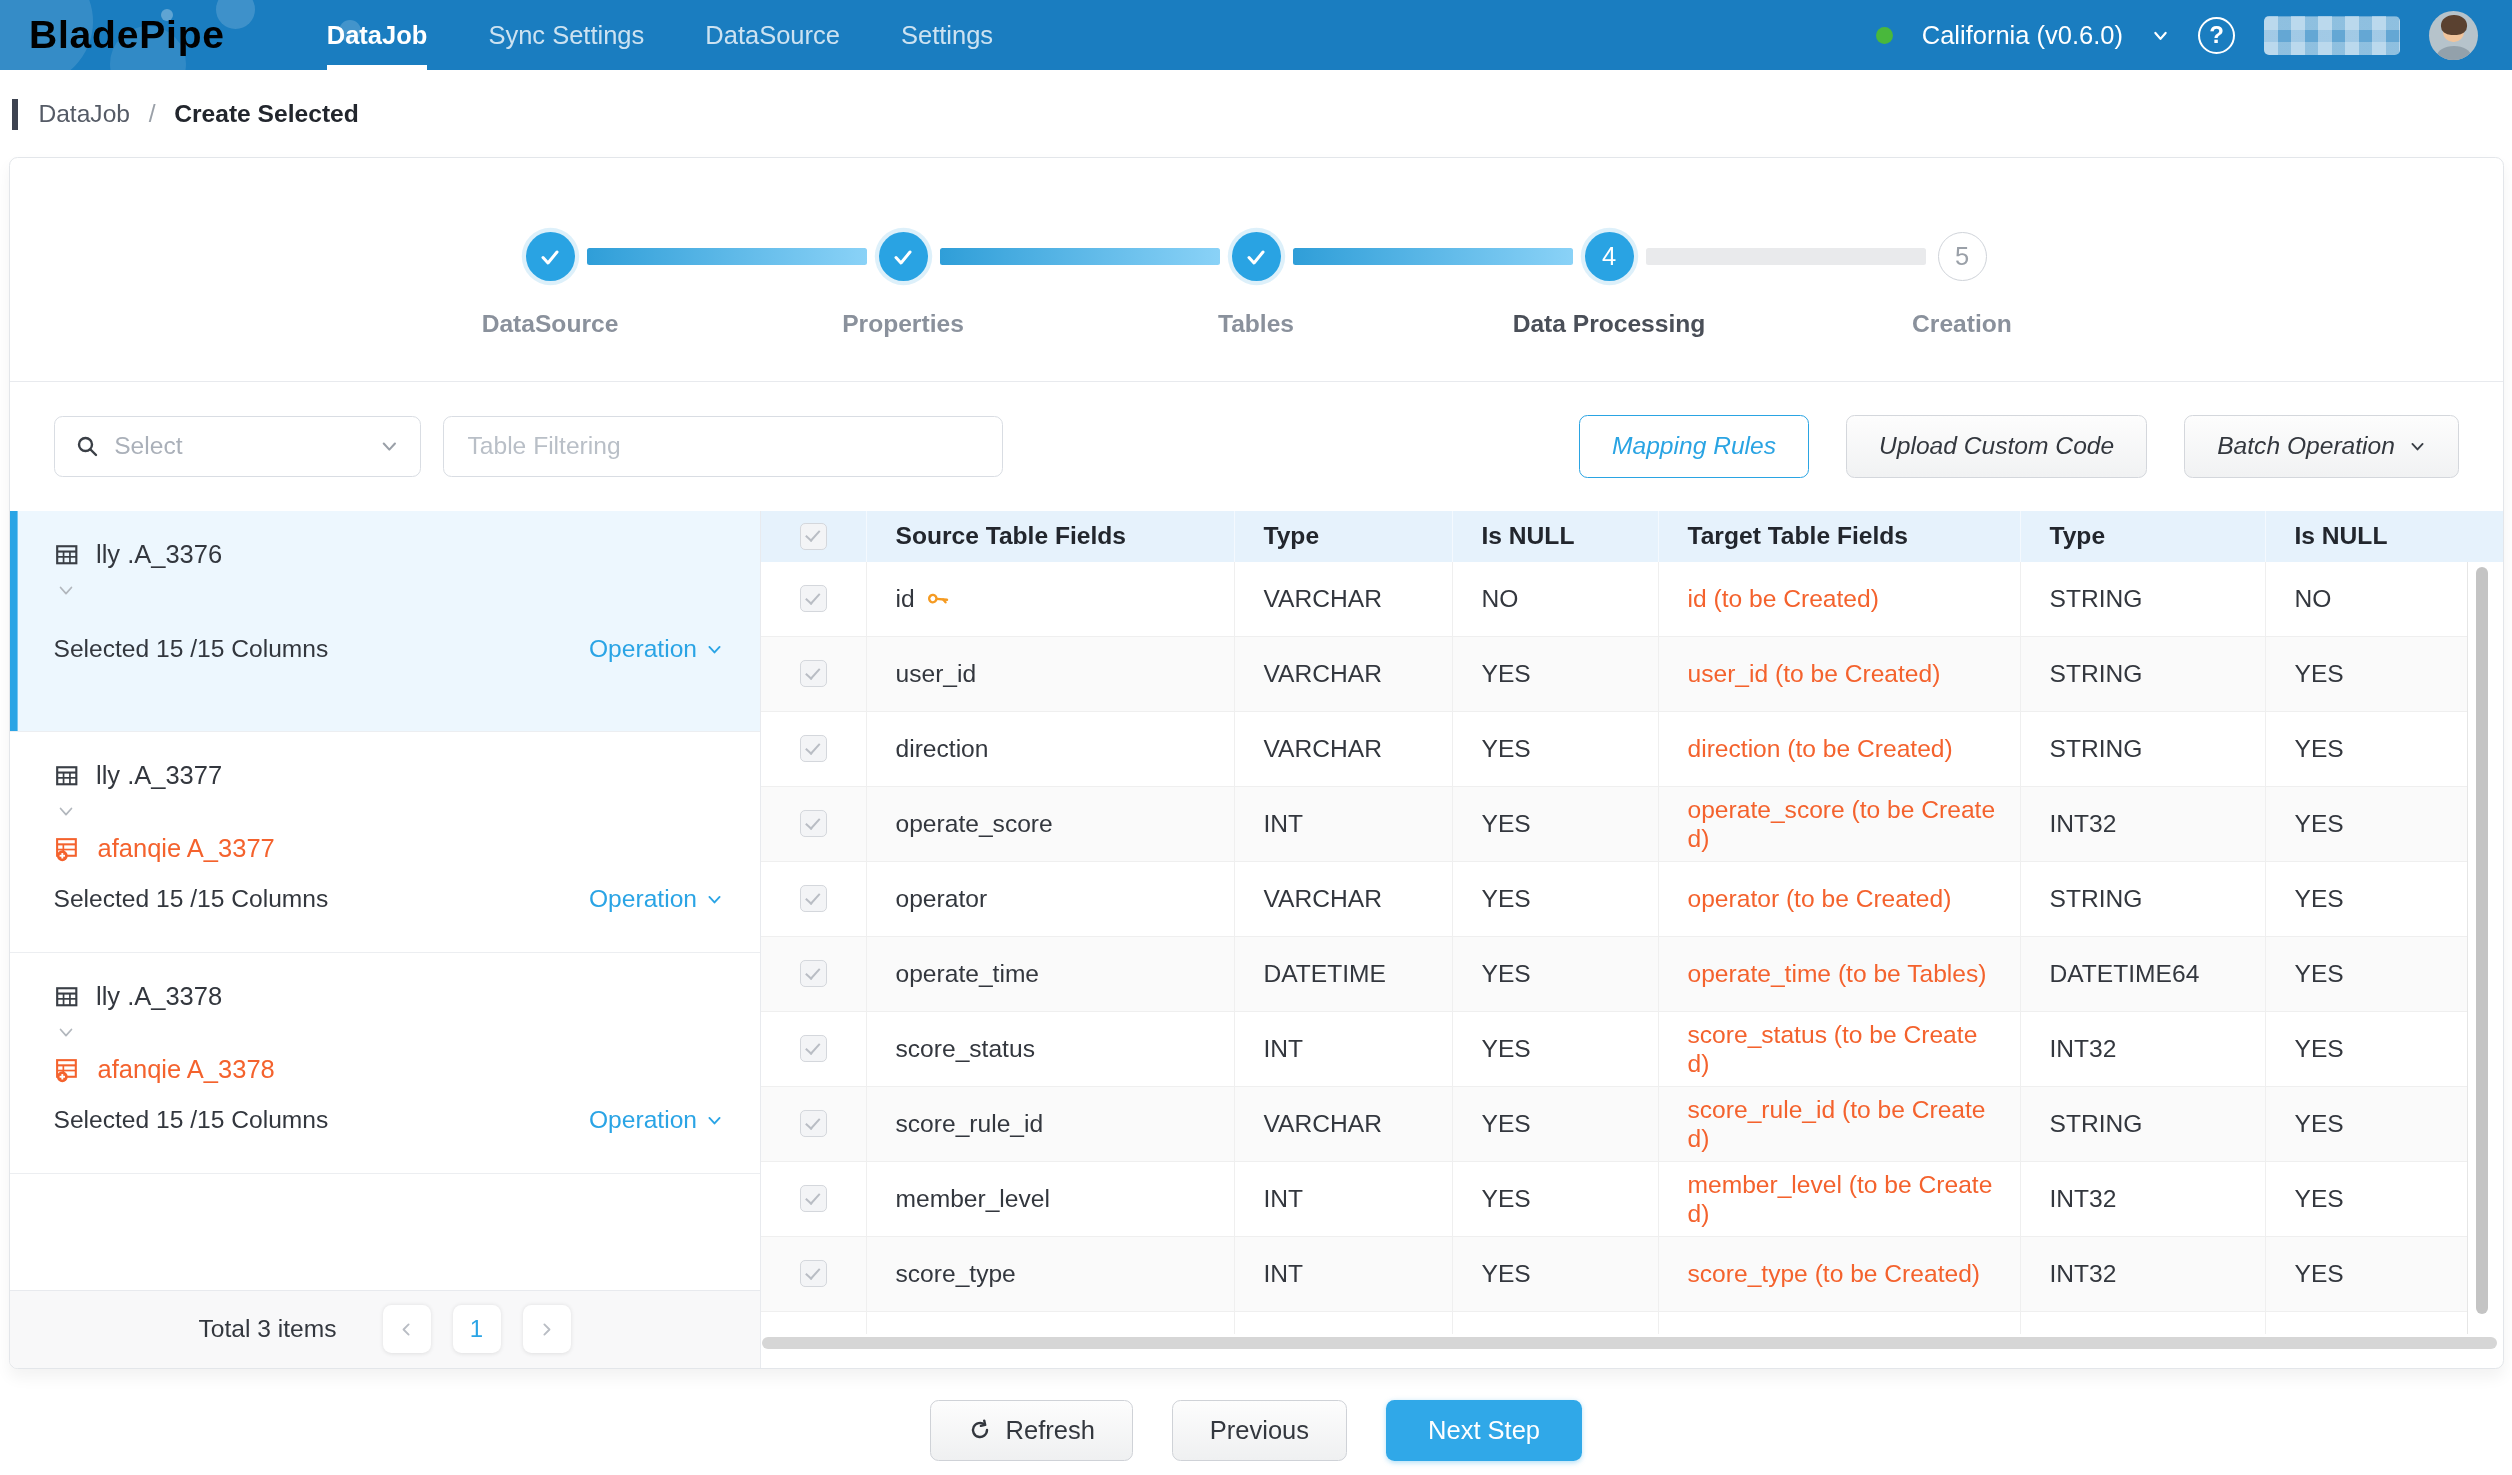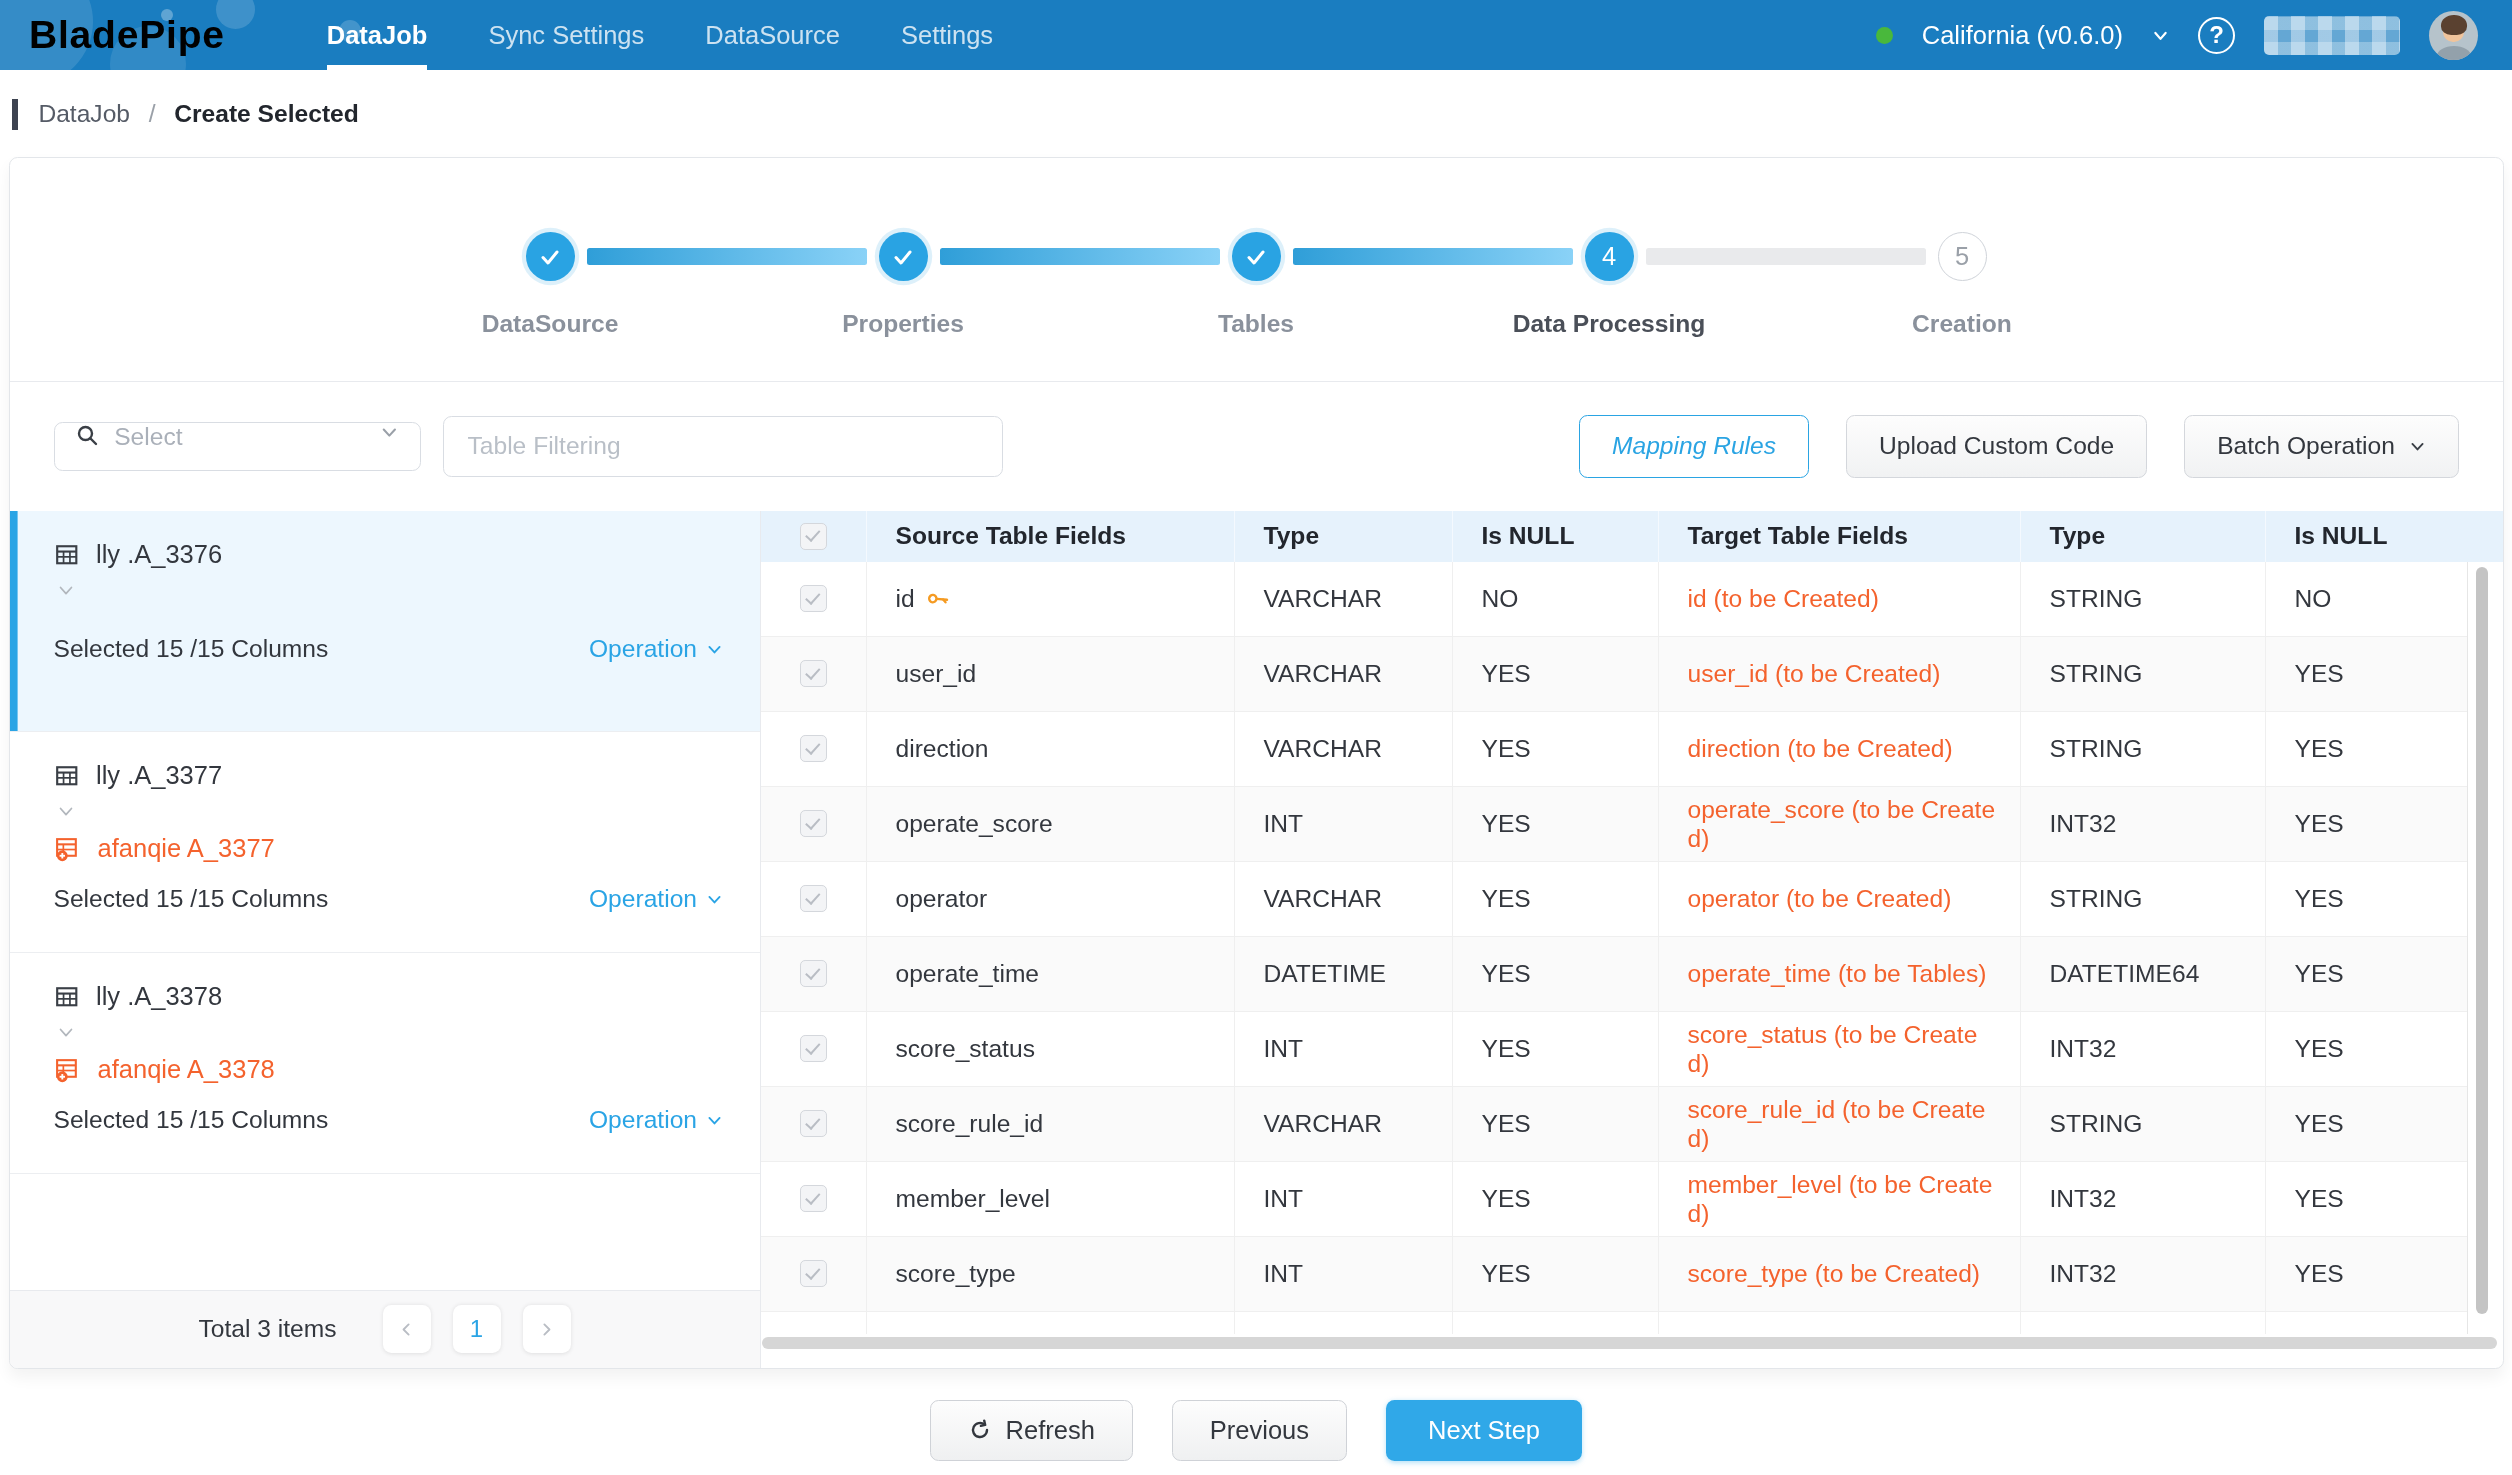--- a/index.html
+++ b/index.html
@@ -62,7 +62,7 @@
 
   
   .toolbar-section { height:129px; display:flex; align-items:center; padding:0 44px; }
-  .select-box { width:367px; height:49px; border:0.8px solid #d9dde3; border-radius:8.5px; display:flex; 
+  .select-box { width:367px; height:61px; border:0.8px solid #d9dde3; border-radius:8.5px; display:flex; align-items:center;
     padding:0 20.4px; gap:15.3px; cursor:pointer; }
   .select-box .ph { font-size:24.6px; color:#aab0b9; flex:1; }
   .filter-input { width:560px; height:61px; border:0.8px solid #d9dde3; border-radius:8.5px; margin-left:22px;

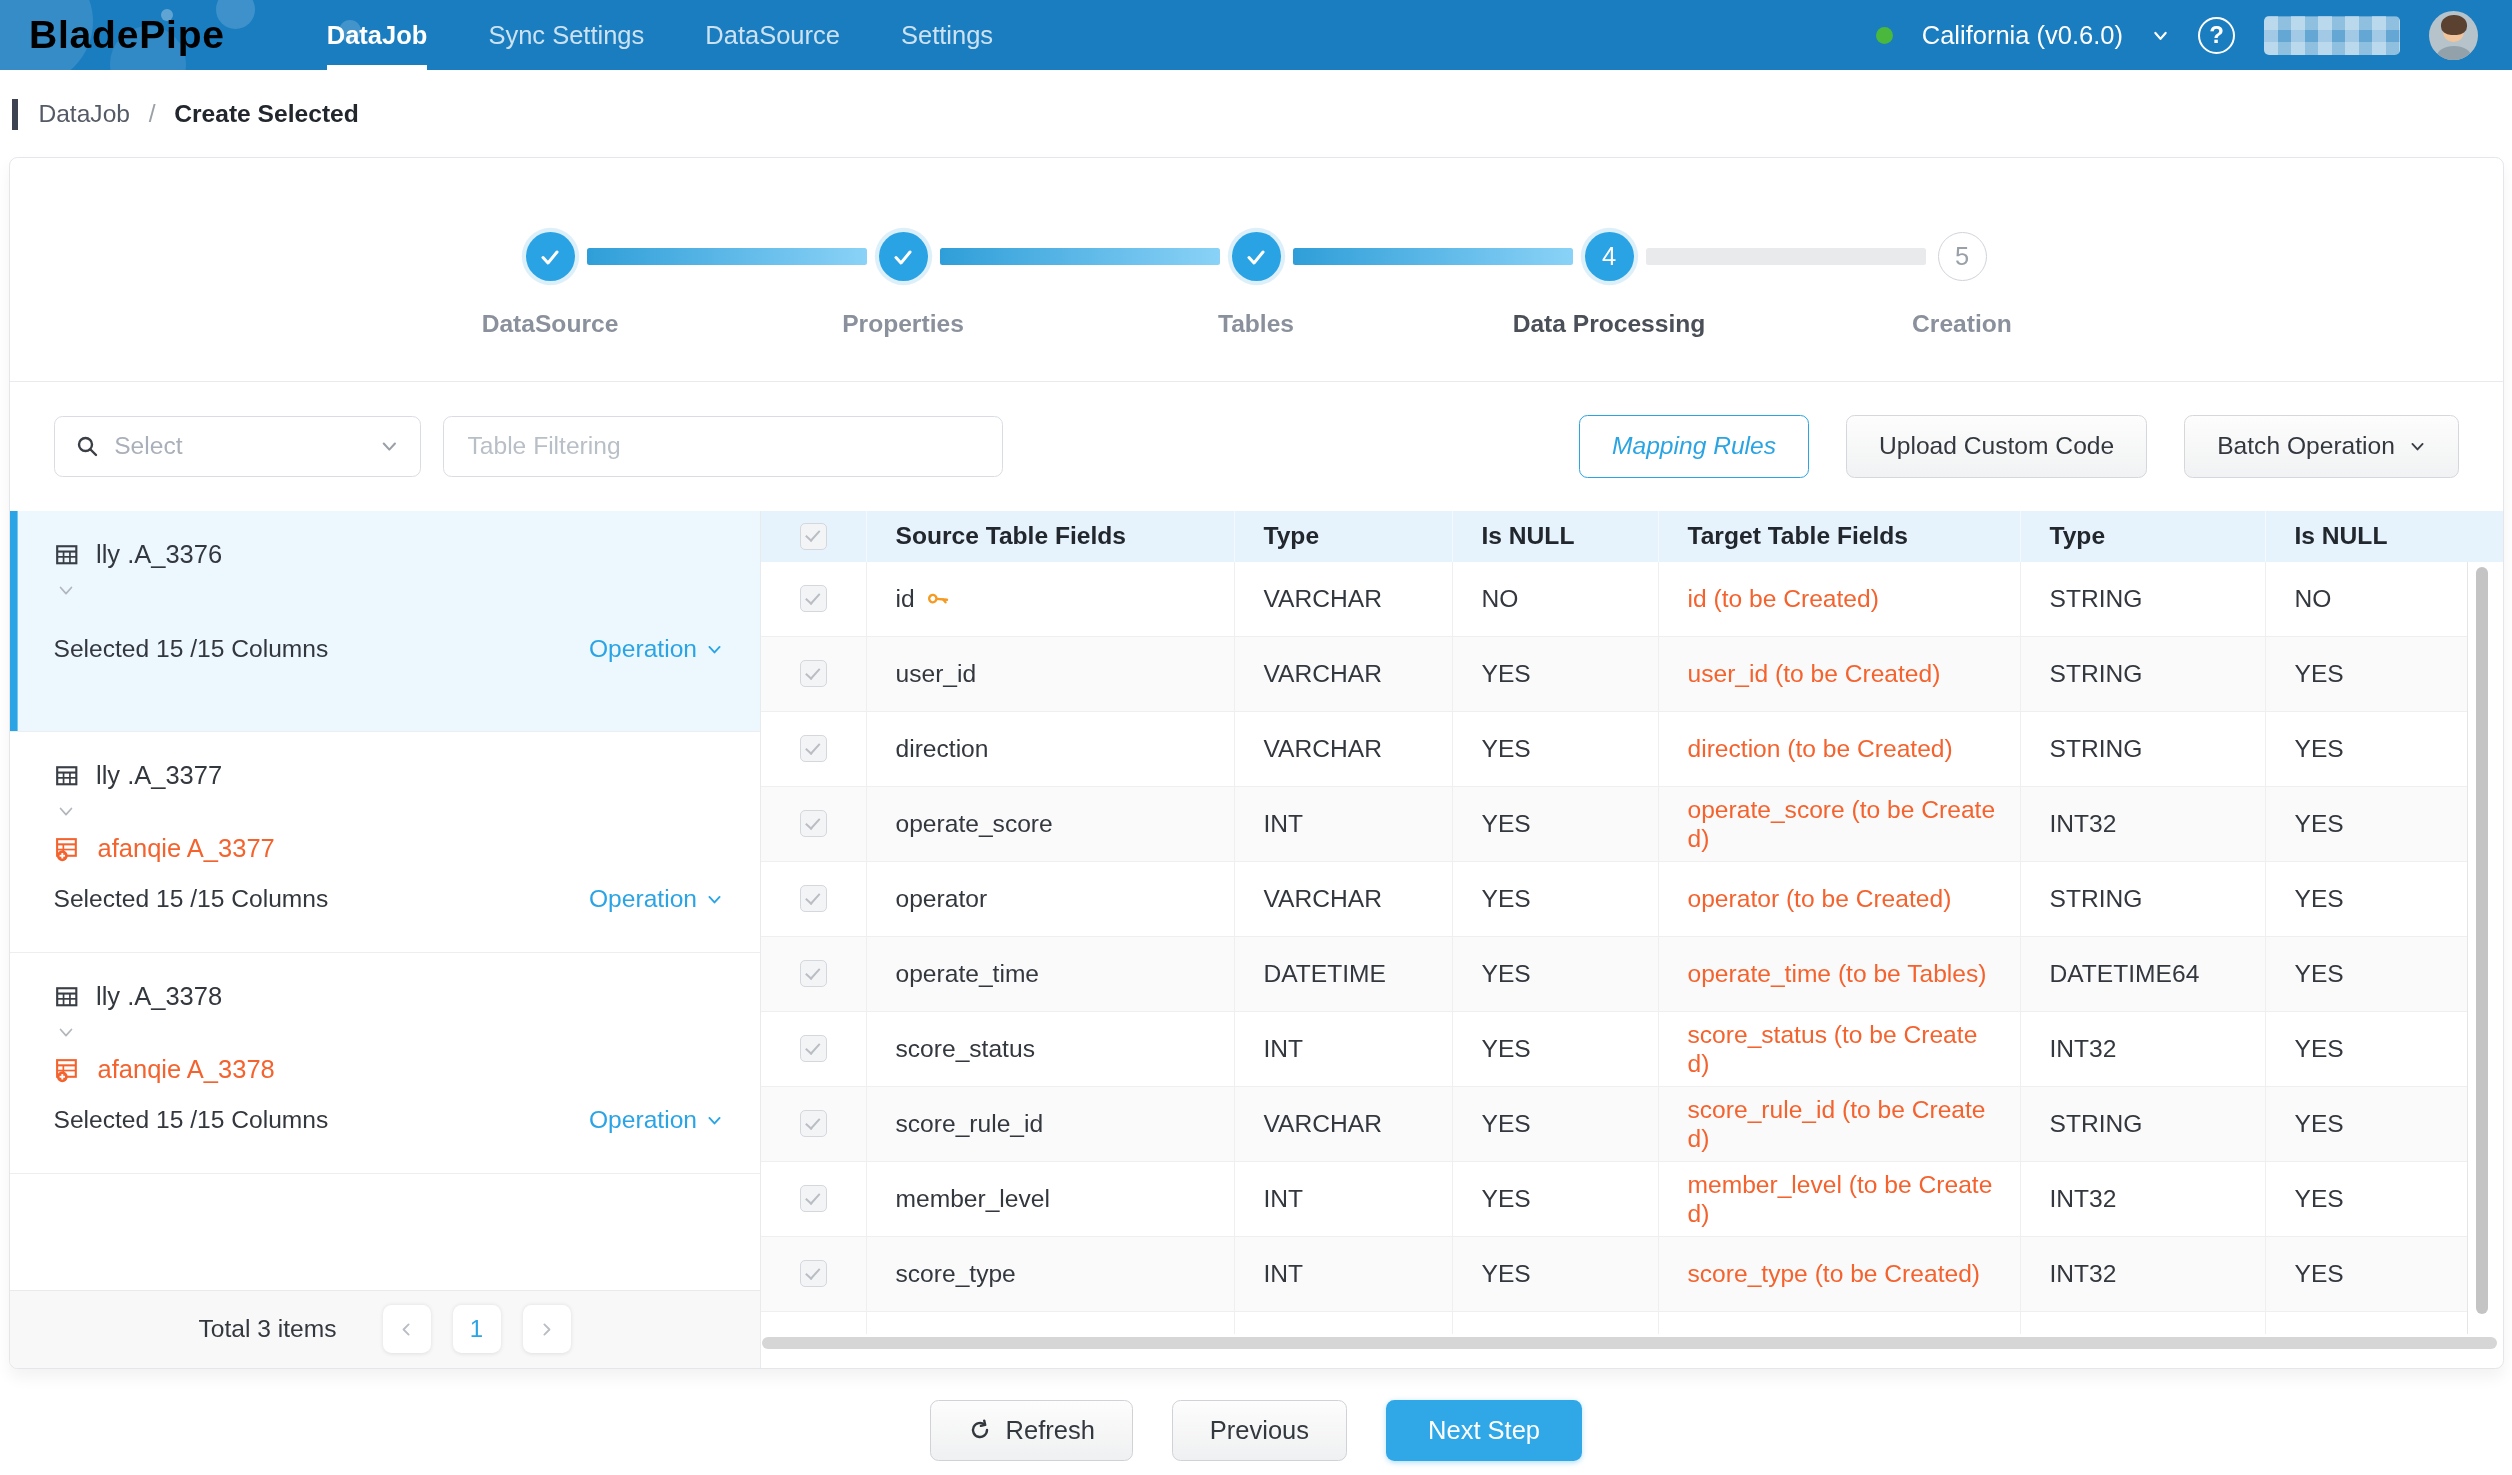--- a/index.html
+++ b/index.html
@@ -72,7 +72,7 @@
   .btn { height:63px; border-radius:8.5px; display:flex; align-items:center; justify-content:center;
     font-size:24.6px; cursor:pointer; white-space:nowrap; }
   .btn-outline-blue { padding:0 32px; background:#ffffff; border:1.7px solid #2aa4e3; color:#2aa4e3;font-style:italic; }
-  .btn-plain { padding:0 32px; background:linear-gradient(#fdfdfd,#f1f2f3); border:0.8px solid #d4d7dc; color:#33373e; }
+  .btn-plain { padding:0 32px; background:linear-gradient(#fdfdfd,#f1f2f3); border:0.8px solid #d4d7dc; color:#33373e;font-style:italic; }
   .btn-plain + .btn-plain, .btn-plain { margin-left:37px; }
   .btn .bchev { margin-left:13.6px; width:17px; height:17px; }
 

